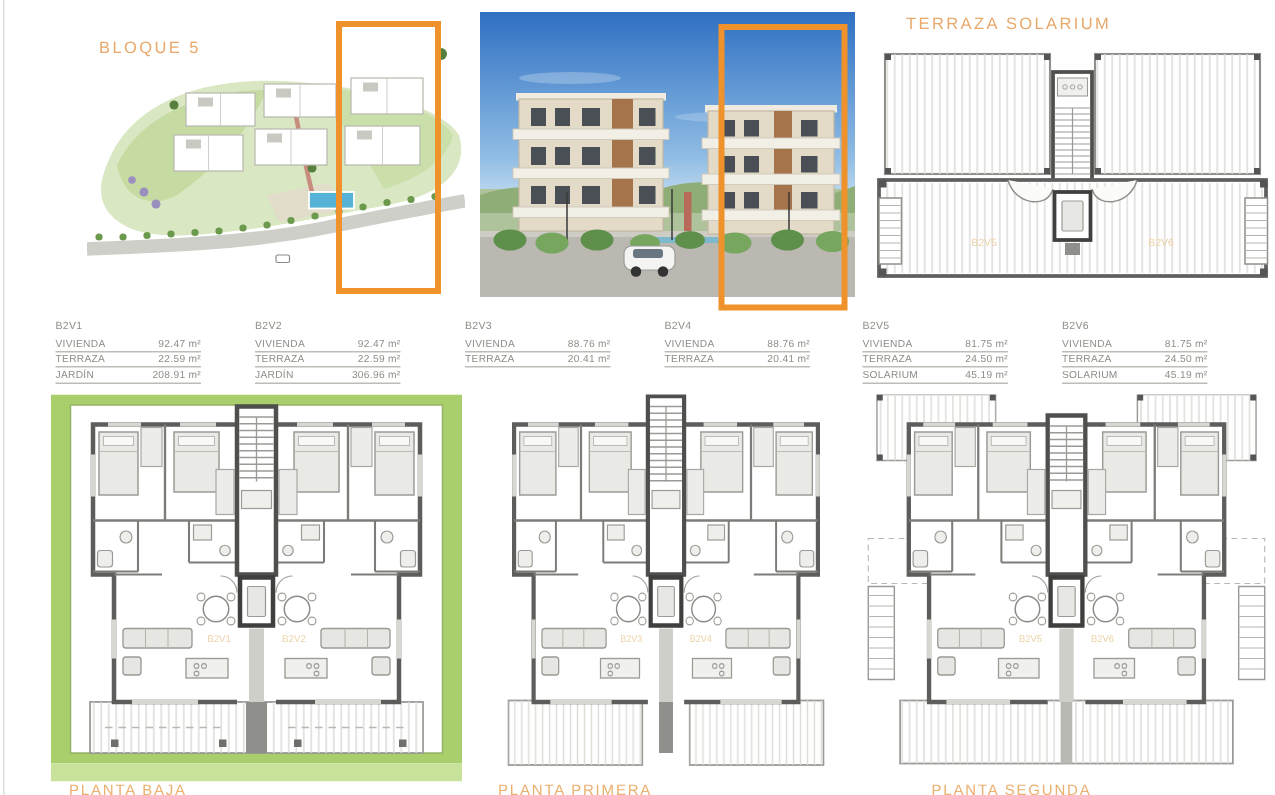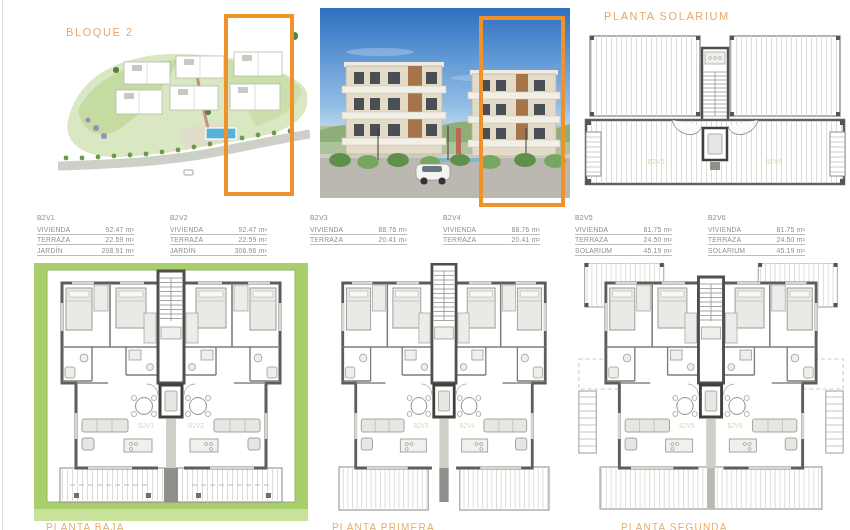--- a/index.html
+++ b/index.html
@@ -169,7 +169,7 @@
   </div>
   <div class="hl" style="left:479px;top:16px;width:78px;height:183px;"></div>
 
-  <div class="olabel" style="left:604px;top:10px;">PLANTA SOLARIUM</div>
+  <div class="olabel" style="left:604px;top:10px;">TERRAZA SOLARIUM</div>
   <div class="solar" id="solarium-host">
       <svg viewBox="0 0 263 172" preserveAspectRatio="none" style="width: 100%; height: 100%; display: block;">
         <defs>

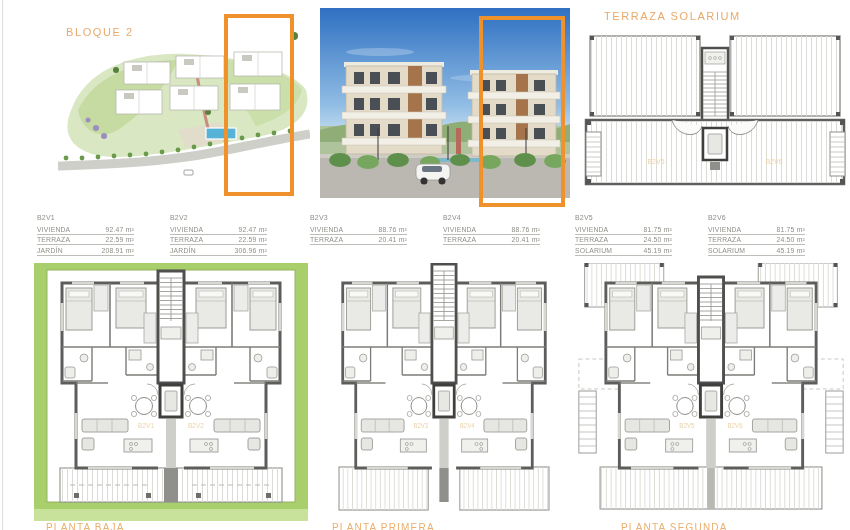--- a/index.html
+++ b/index.html
@@ -82,7 +82,7 @@
       <rect x="126" y="158" width="9" height="5" rx="1" fill="#FFFFFF" stroke="#8A8A86" stroke-width="0.8"></rect>
     </svg>
   </div>
-  <div class="olabel" style="left:66px;top:26px;">BLOQUE 2</div>
+  <div class="olabel" style="left:66px;top:26px;">BLOQUE 5</div>
   <div class="hl" style="left:224px;top:14px;width:62px;height:174px;"></div>
 
   <div class="photo" style="left:320px;top:8px;width:250px;height:190px;">

